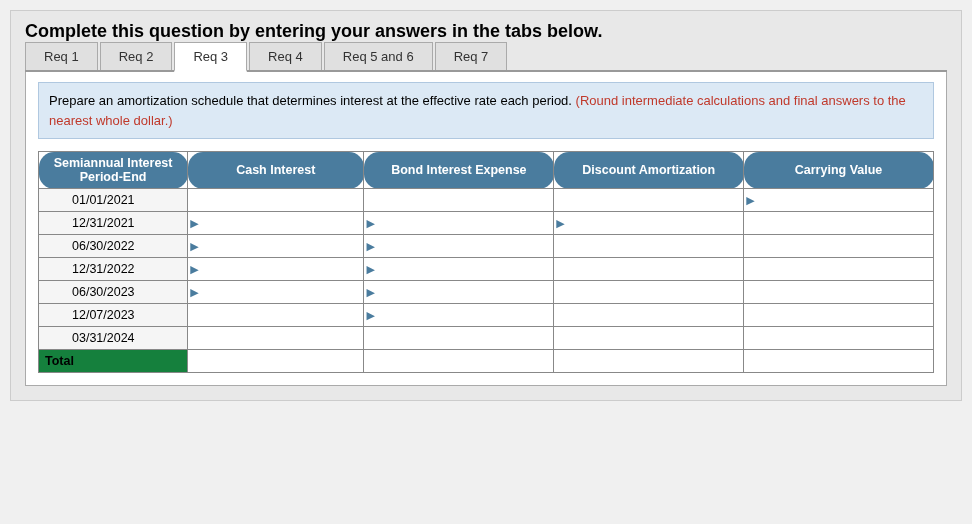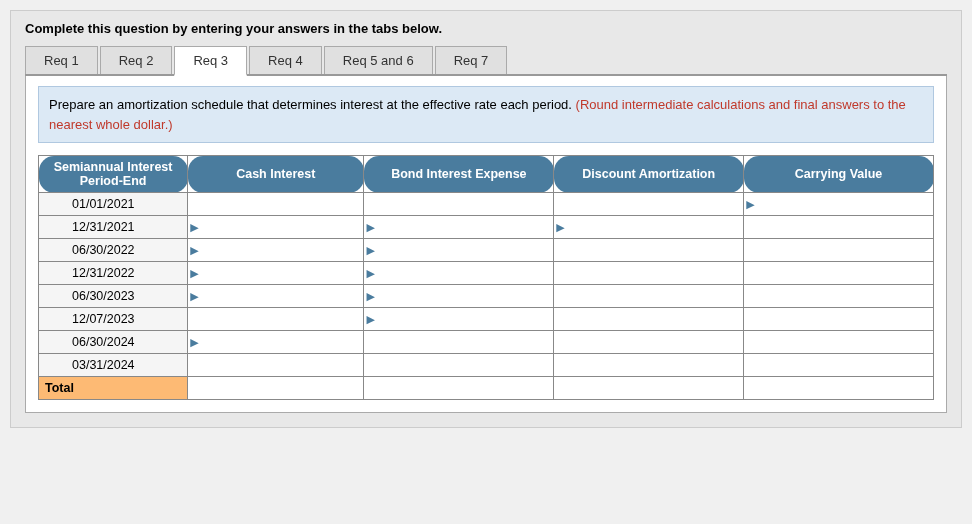--- a/index.html
+++ b/index.html
@@ -17,8 +17,7 @@
     }
     .instruction {
       font-weight: bold;
-      font-size: 13px;
-      margin-bottom: 10px;
+      font-size: 18px;
     }
     .tabs-row {
       display: flex;

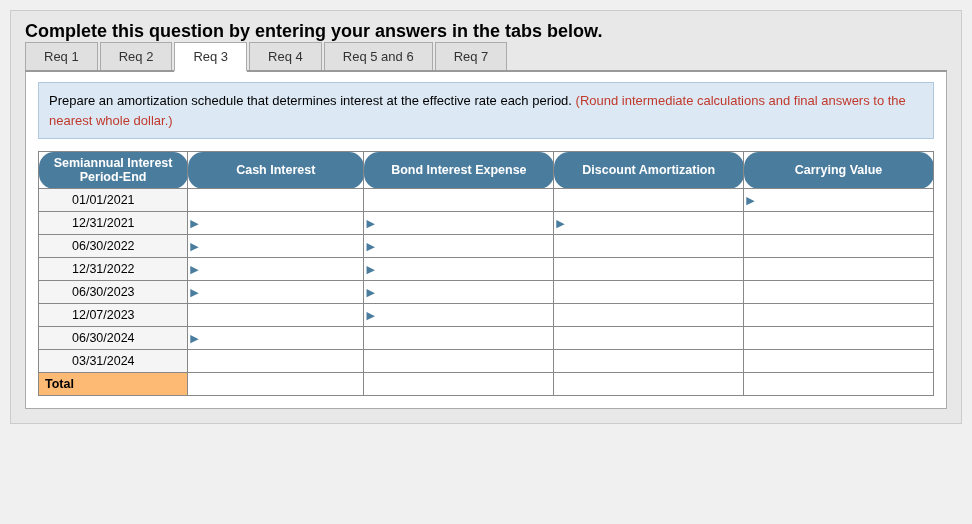--- a/index.html
+++ b/index.html
@@ -189,13 +189,6 @@
             <td class="input-cell" style="position: relative;"></td>
           </tr>
           <tr>
-            <td class="period-cell">06/30/2024</td>
-            <td class="input-cell" style="position: relative;"><span class="input-arrow">▶</span><input class="cell-input" type="text" style=""></td>
-            <td class="input-cell" style="position: relative;"></td>
-            <td class="input-cell" style="position: relative;"></td>
-            <td class="input-cell" style="position: relative;"></td>
-          </tr>
-          <tr>
             <td class="period-cell">03/31/2024</td>
             <td class="input-cell" style="position: relative;"></td>
             <td class="input-cell" style="position: relative;"></td>

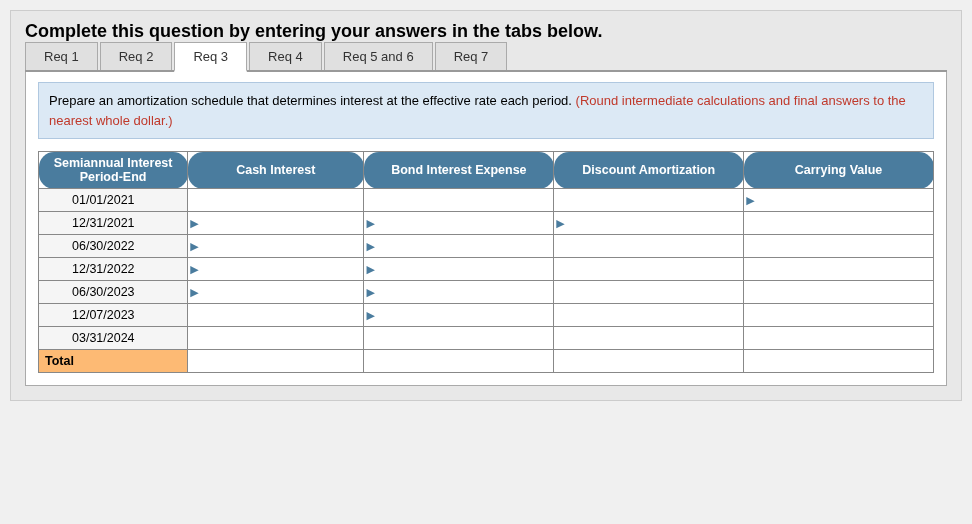--- a/index.html
+++ b/index.html
@@ -86,7 +86,7 @@
     }
     td.total-cell {
       font-weight: bold;
-      background: #fdba74;
+      background: #15803d;
     }
     td.input-cell {
       background: #ffffff;

